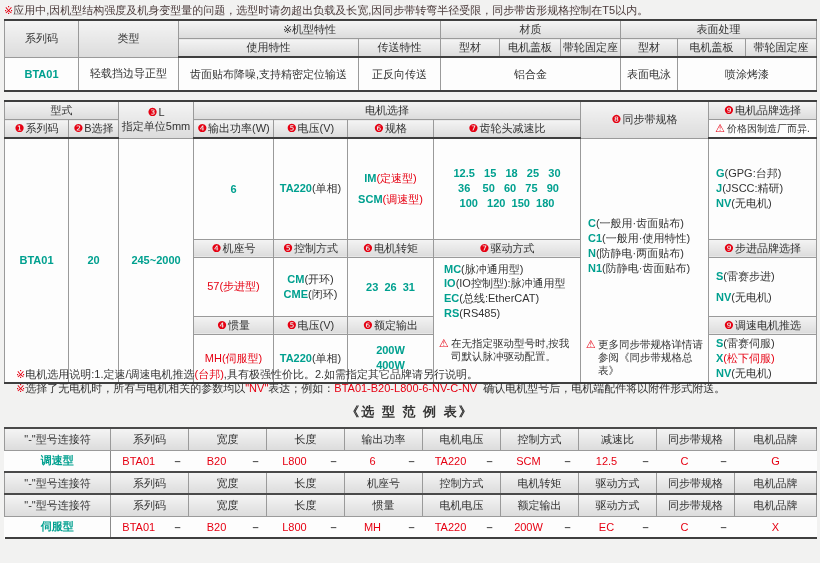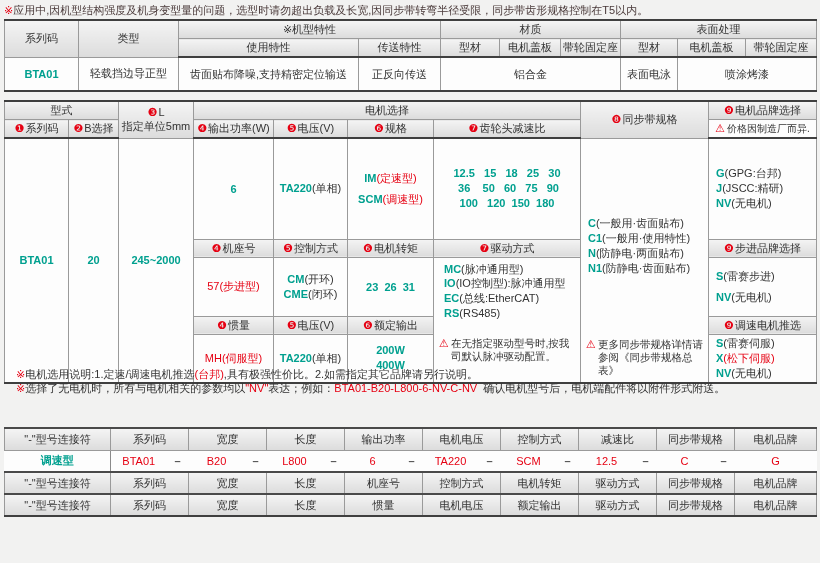--- a/index.html
+++ b/index.html
@@ -243,6 +243,7 @@
     </div>
   </div>
 
+  <div class="ex-title">《选 型 范 例 表》</div>
 
   <table class="ex">
     <colgroup>

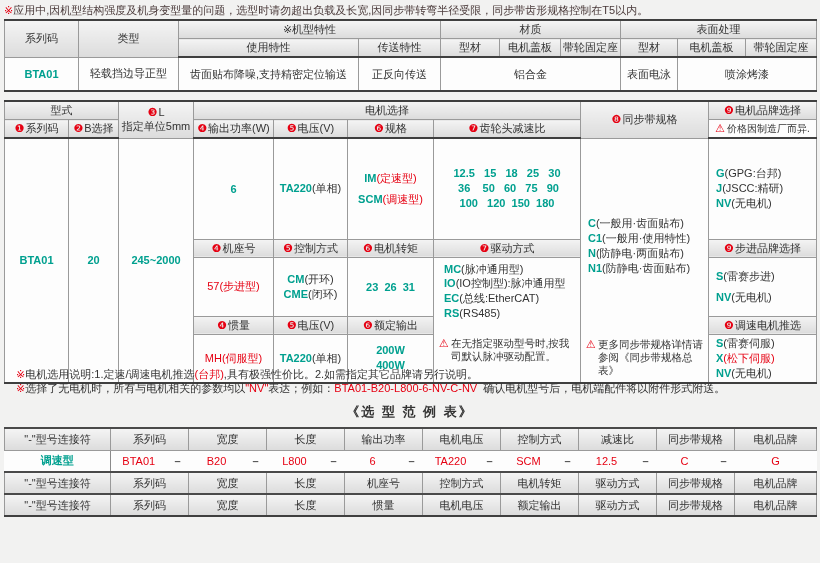--- a/index.html
+++ b/index.html
@@ -326,6 +326,26 @@
       <td class="hd" colspan="2">同步带规格</td>
       <td class="hd">电机品牌</td>
     </tr>
+    <tr class="vrow">
+      <td class="teal first">伺服型</td>
+      <td class="rv">BTA01</td>
+          <td class="dash">–</td>
+      <td class="rv">B20</td>
+          <td class="dash">–</td>
+      <td class="rv">L800</td>
+          <td class="dash">–</td>
+      <td class="rv">MH</td>
+          <td class="dash">–</td>
+      <td class="rv">TA220</td>
+          <td class="dash">–</td>
+      <td class="rv">200W</td>
+          <td class="dash">–</td>
+      <td class="rv">EC</td>
+          <td class="dash">–</td>
+      <td class="rv">C</td>
+          <td class="dash">–</td>
+      <td class="rv">X</td>
+    </tr>
   </tbody>
     </table>
 

